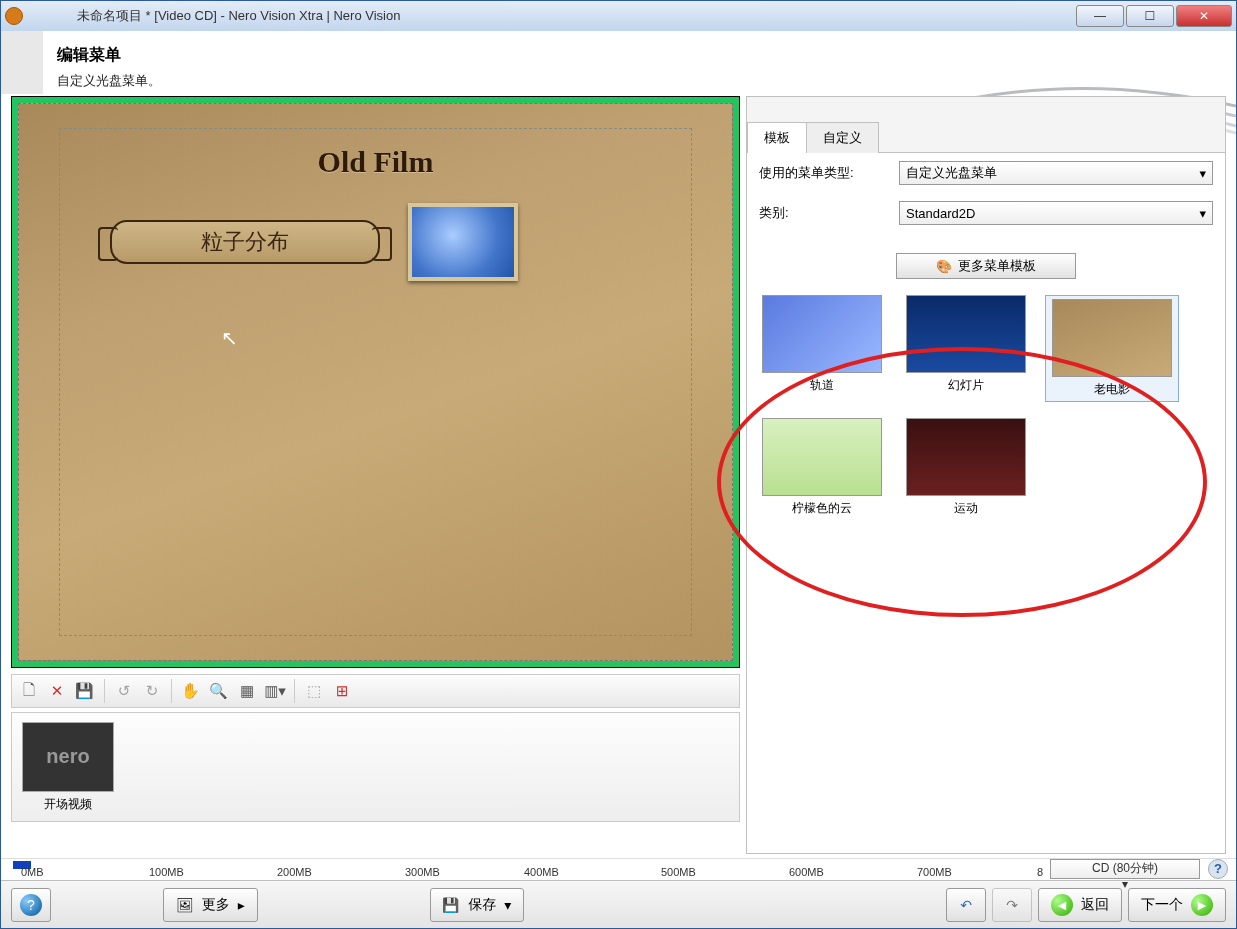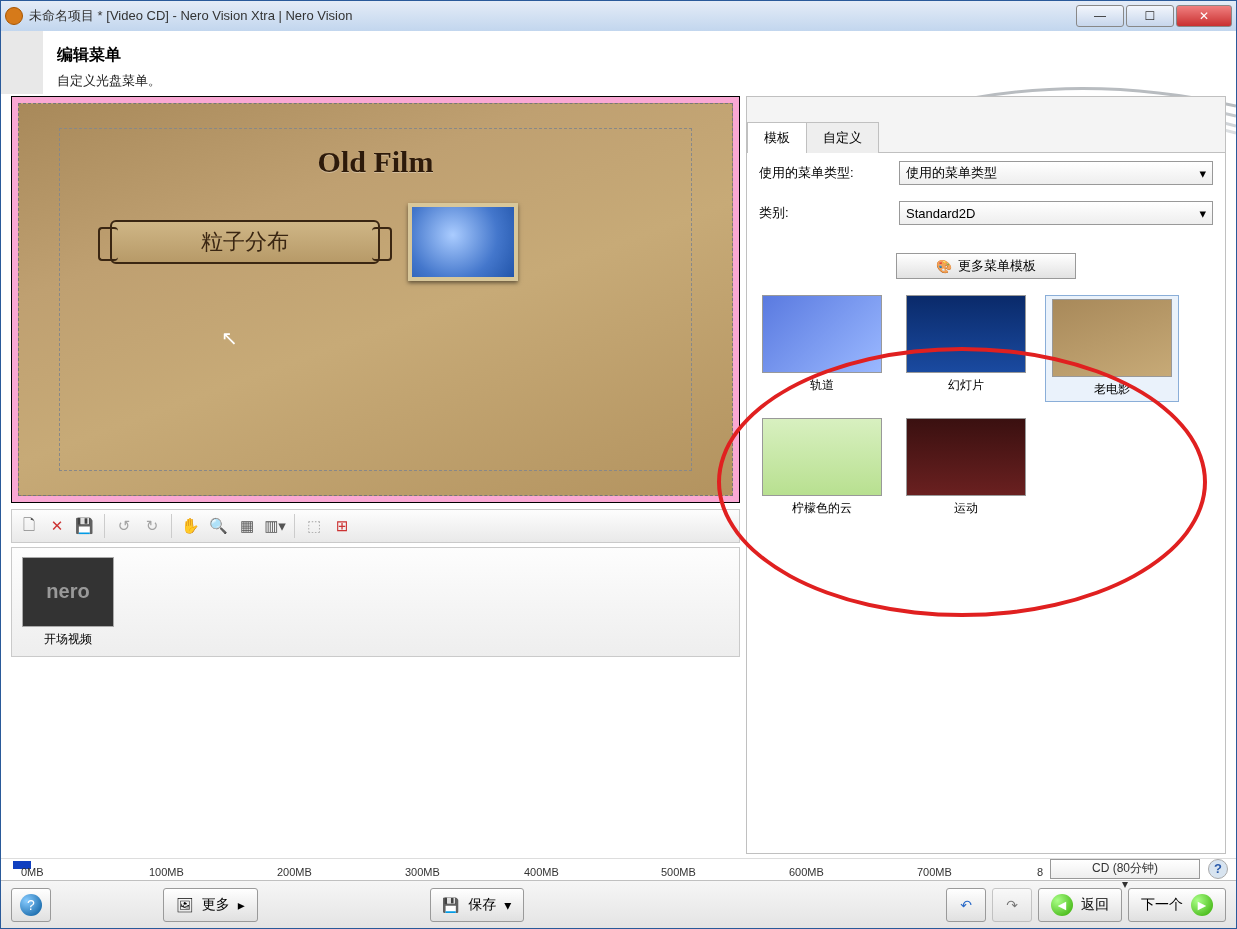--- a/index.html
+++ b/index.html
@@ -7,7 +7,7 @@
 
 .window { width: 1237px; height: 929px; display: flex; flex-direction: column; border: 1px solid #2a5a9a; }
 
-.titlebar { height: 30px; background: linear-gradient(#e4ecf7, #c2d6ee); display: flex; align-items: center; padding: 0 4px; font-size: 13px; color: #333; }
+.titlebar { height: 30px; background: linear-gradient(#e4ecf7, #c2d6ee); display: flex; align-items: center; padding: 0 4px; font-size: 13px; color: #333; gap: 48px; }
 .titlebar .app-icon { width: 18px; height: 18px; background: #d67a1a; border-radius: 50%; margin-right: 6px; border: 1px solid #a85500; }
 .titlebar .title-text { flex: 1; }
 .win-btns { display: flex; gap: 2px; }

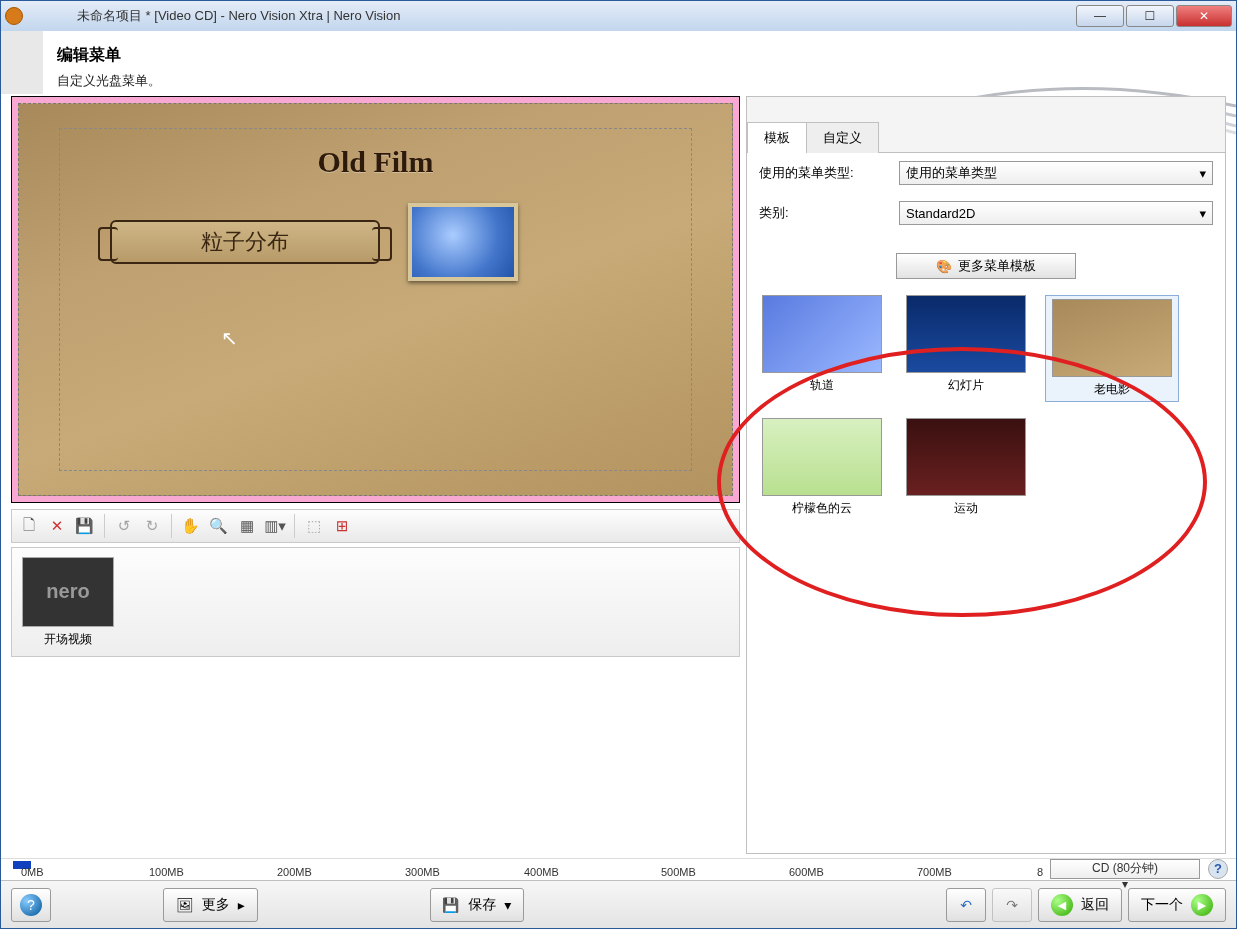--- a/index.html
+++ b/index.html
@@ -24,7 +24,7 @@
 .mid { flex: 1; display: flex; background: #fff; padding: 2px 10px 4px 10px; gap: 6px; overflow: hidden; }
 
 .preview-col { flex: 1; display: flex; flex-direction: column; }
-.preview-frame { background: #f9a8d4; border: 1px solid #000; height: 407px; position: relative; padding: 6px; }
+.preview-frame { background: #22c55e; border: 1px solid #000; height: 572px; position: relative; padding: 6px; }
 .preview-canvas { width: 100%; height: 100%; border: 1px dashed #777; position: relative; background: linear-gradient(160deg,#a8895a 0%, #bfa071 30%, #c7aa77 55%, #b3935f 100%); }
 .canvas-inner { position: absolute; inset: 24px 40px 24px 40px; border: 1px dashed #888; }
 .film-title { font-family: Georgia, serif; font-size: 30px; font-weight: bold; color: #2d1a0a; text-align: center; margin-top: 16px; text-shadow: 0 1px 0 rgba(255,255,255,.3); }

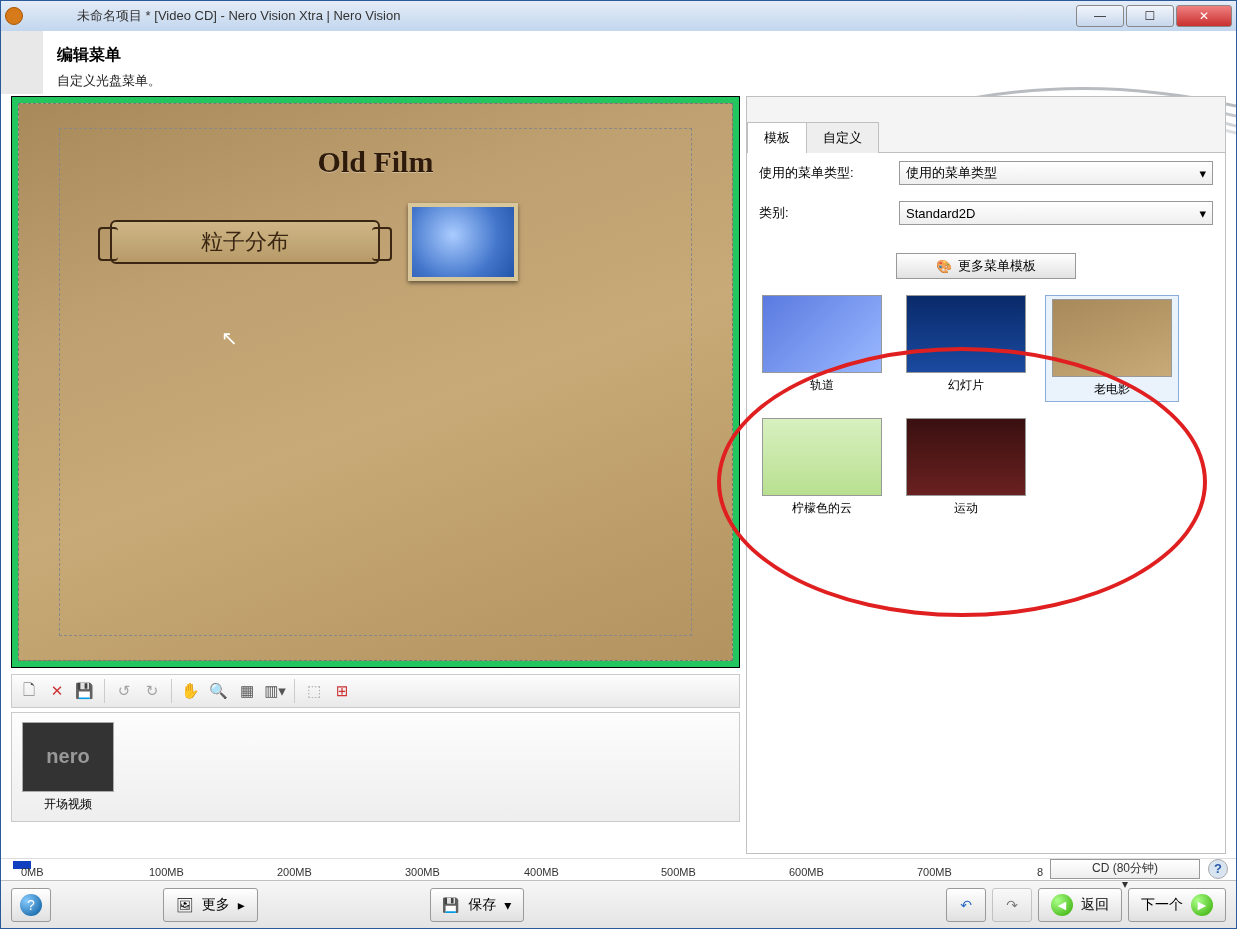--- a/index.html
+++ b/index.html
@@ -159,7 +159,7 @@
       <div class="form-row">
         <label>使用的菜单类型:</label>
         <div class="sel">
-            <span>使用的菜单类型</span>
+            <span>自定义光盘菜单</span>
             <span>▾</span>
           </div>
       </div>

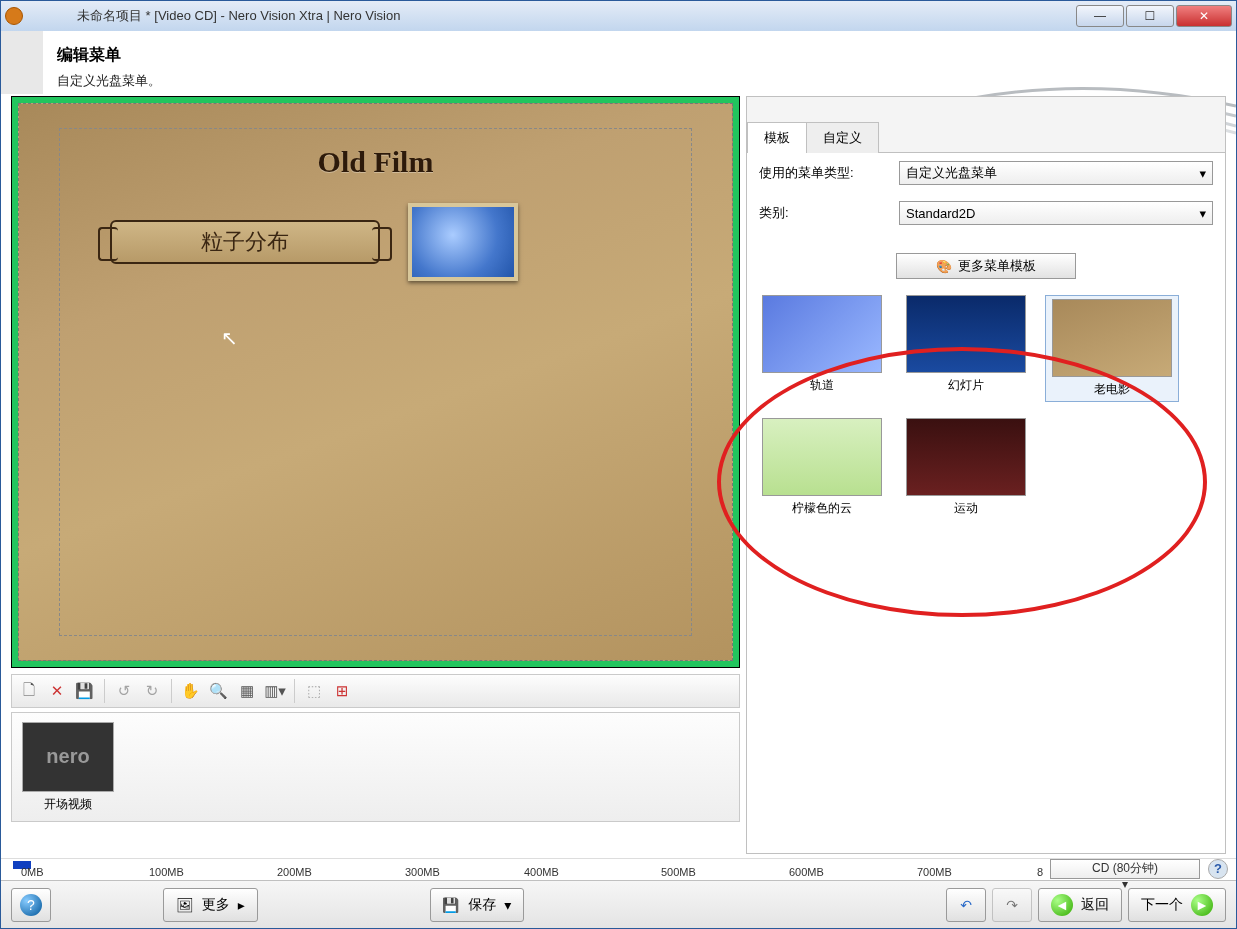--- a/index.html
+++ b/index.html
@@ -29,7 +29,7 @@
 .canvas-inner { position: absolute; inset: 24px 40px 24px 40px; border: 1px dashed #888; }
 .film-title { font-family: Georgia, serif; font-size: 30px; font-weight: bold; color: #2d1a0a; text-align: center; margin-top: 16px; text-shadow: 0 1px 0 rgba(255,255,255,.3); }
 .menu-row { display: flex; align-items: center; gap: 28px; margin: 24px 50px; }
-.menu-btn { flex: 0 0 270px; height: 44px; border: 2px solid #3a2612; border-radius: 6px; background: linear-gradient(#cfb686,#b79a68); display: flex; align-items: center; justify-content: center; font-size: 22px; color: #3a2612; font-family: "SimSun", serif; position: relative; }
+.menu-btn { flex: 0 0 270px; height: 44px; border: 2px solid #3a2612; border-radius: 17px; background: linear-gradient(#cfb686,#b79a68); display: flex; align-items: center; justify-content: center; font-size: 22px; color: #3a2612; font-family: "SimSun", serif; position: relative; }
 .menu-btn::before, .menu-btn::after { content: ""; position: absolute; width: 18px; height: 30px; border: 2px solid #3a2612; border-radius: 4px; background: transparent; top: 5px; }
 .menu-btn::before { left: -14px; border-right: none; }
 .menu-btn::after { right: -14px; border-left: none; }

